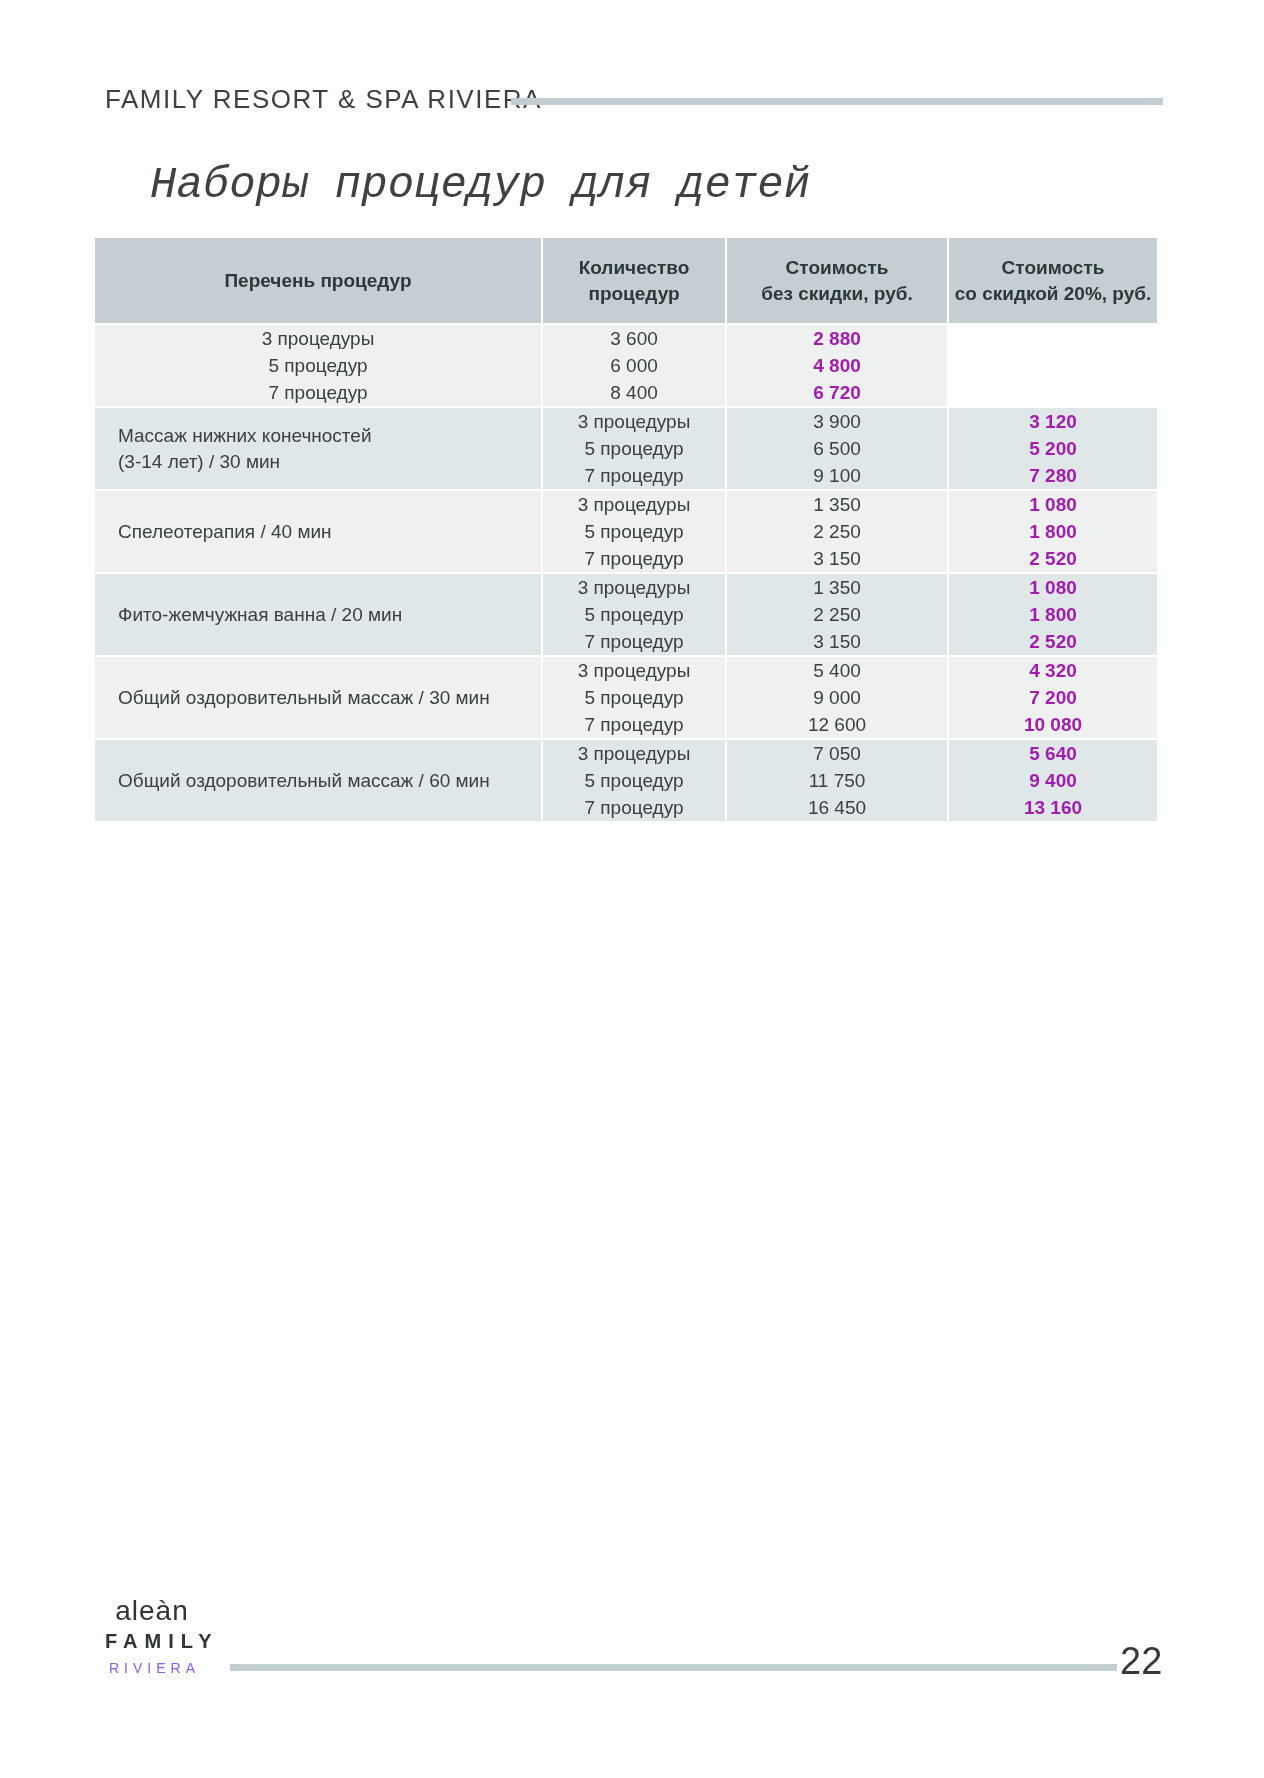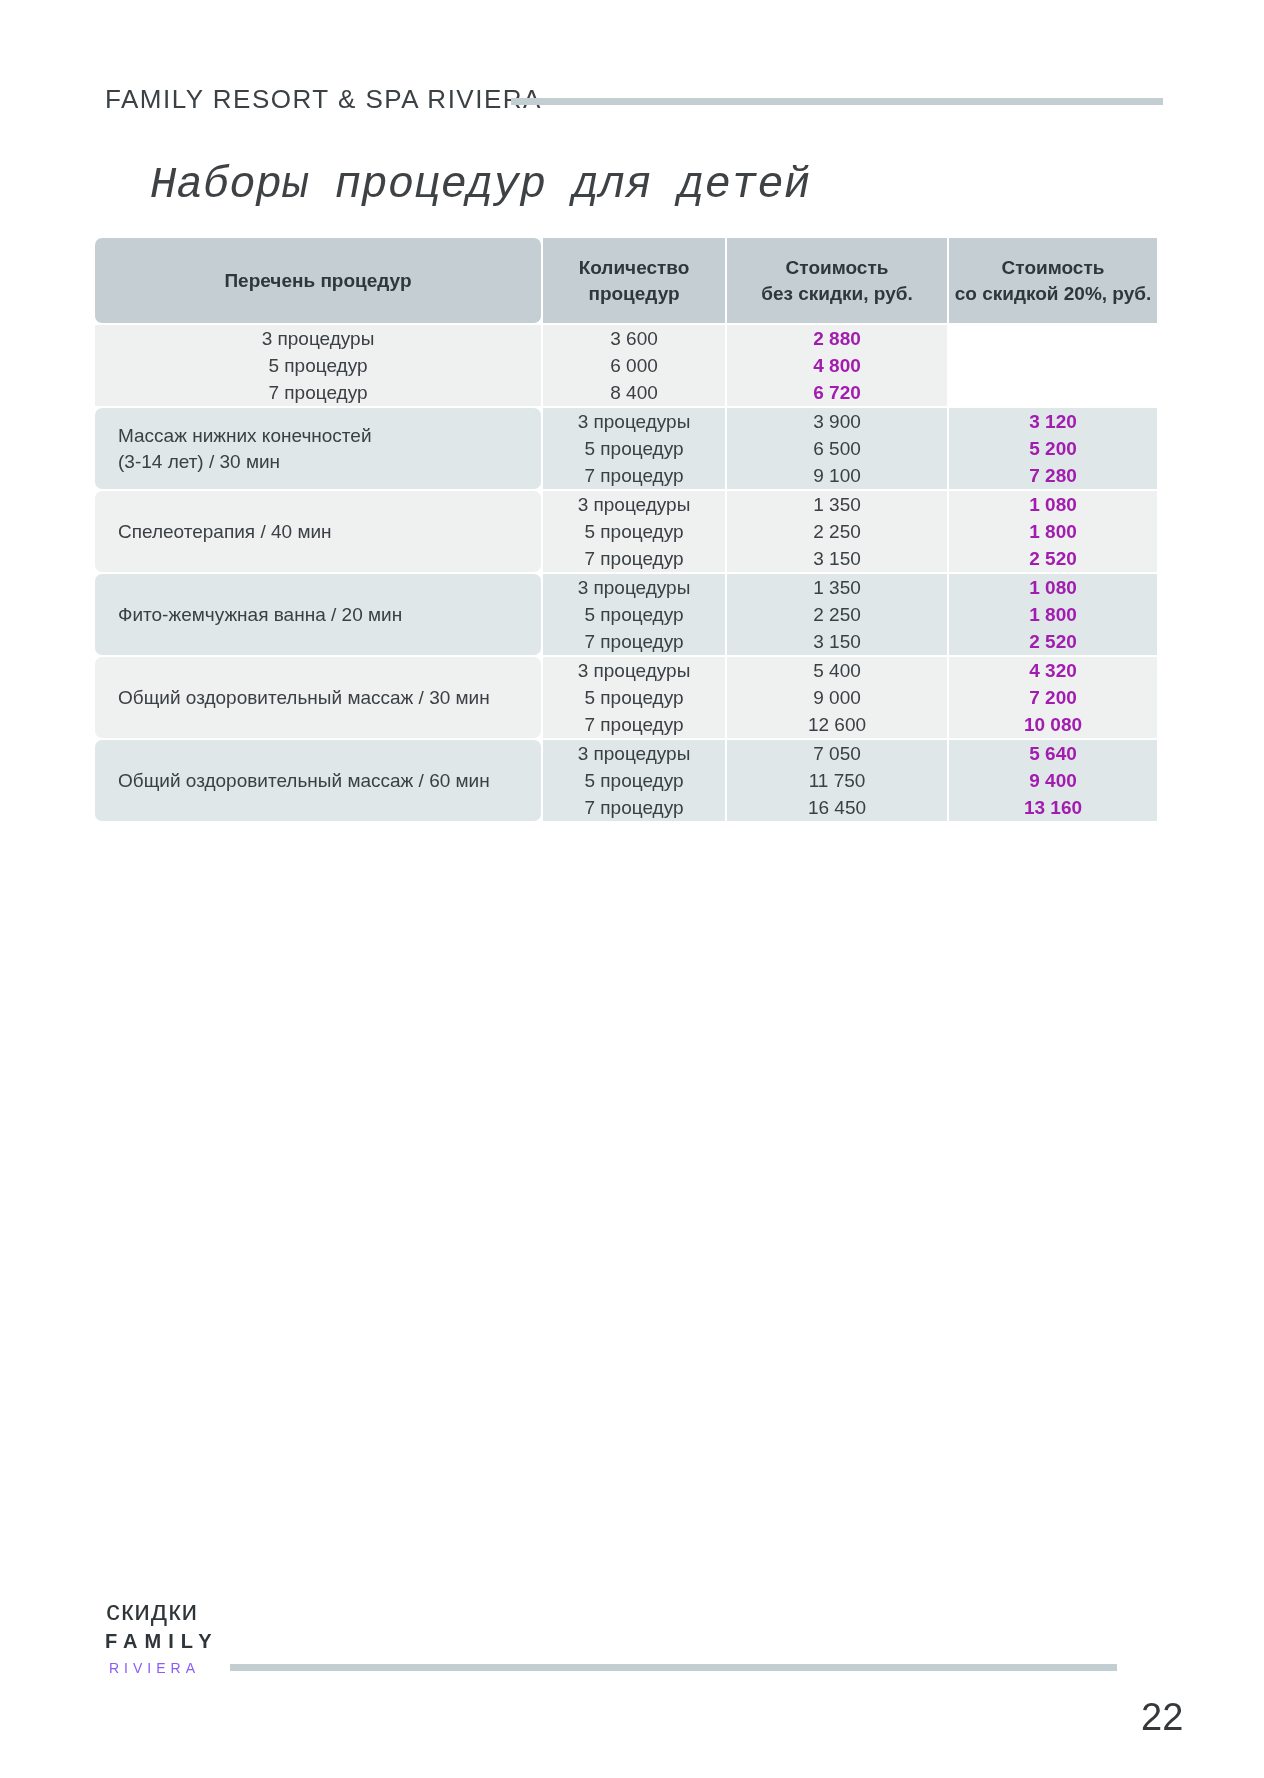--- a/index.html
+++ b/index.html
@@ -59,7 +59,6 @@
     align-items: flex-start; text-align: left;
     padding-left: 23px; padding-right: 10px;
     line-height: 26px;
-    border-radius: 7px;
   }
   .thead-row .cell.name { align-items: center; text-align: center; padding: 0 10px; }
   .cell.disc { font-weight: bold; color: #a21caf; }

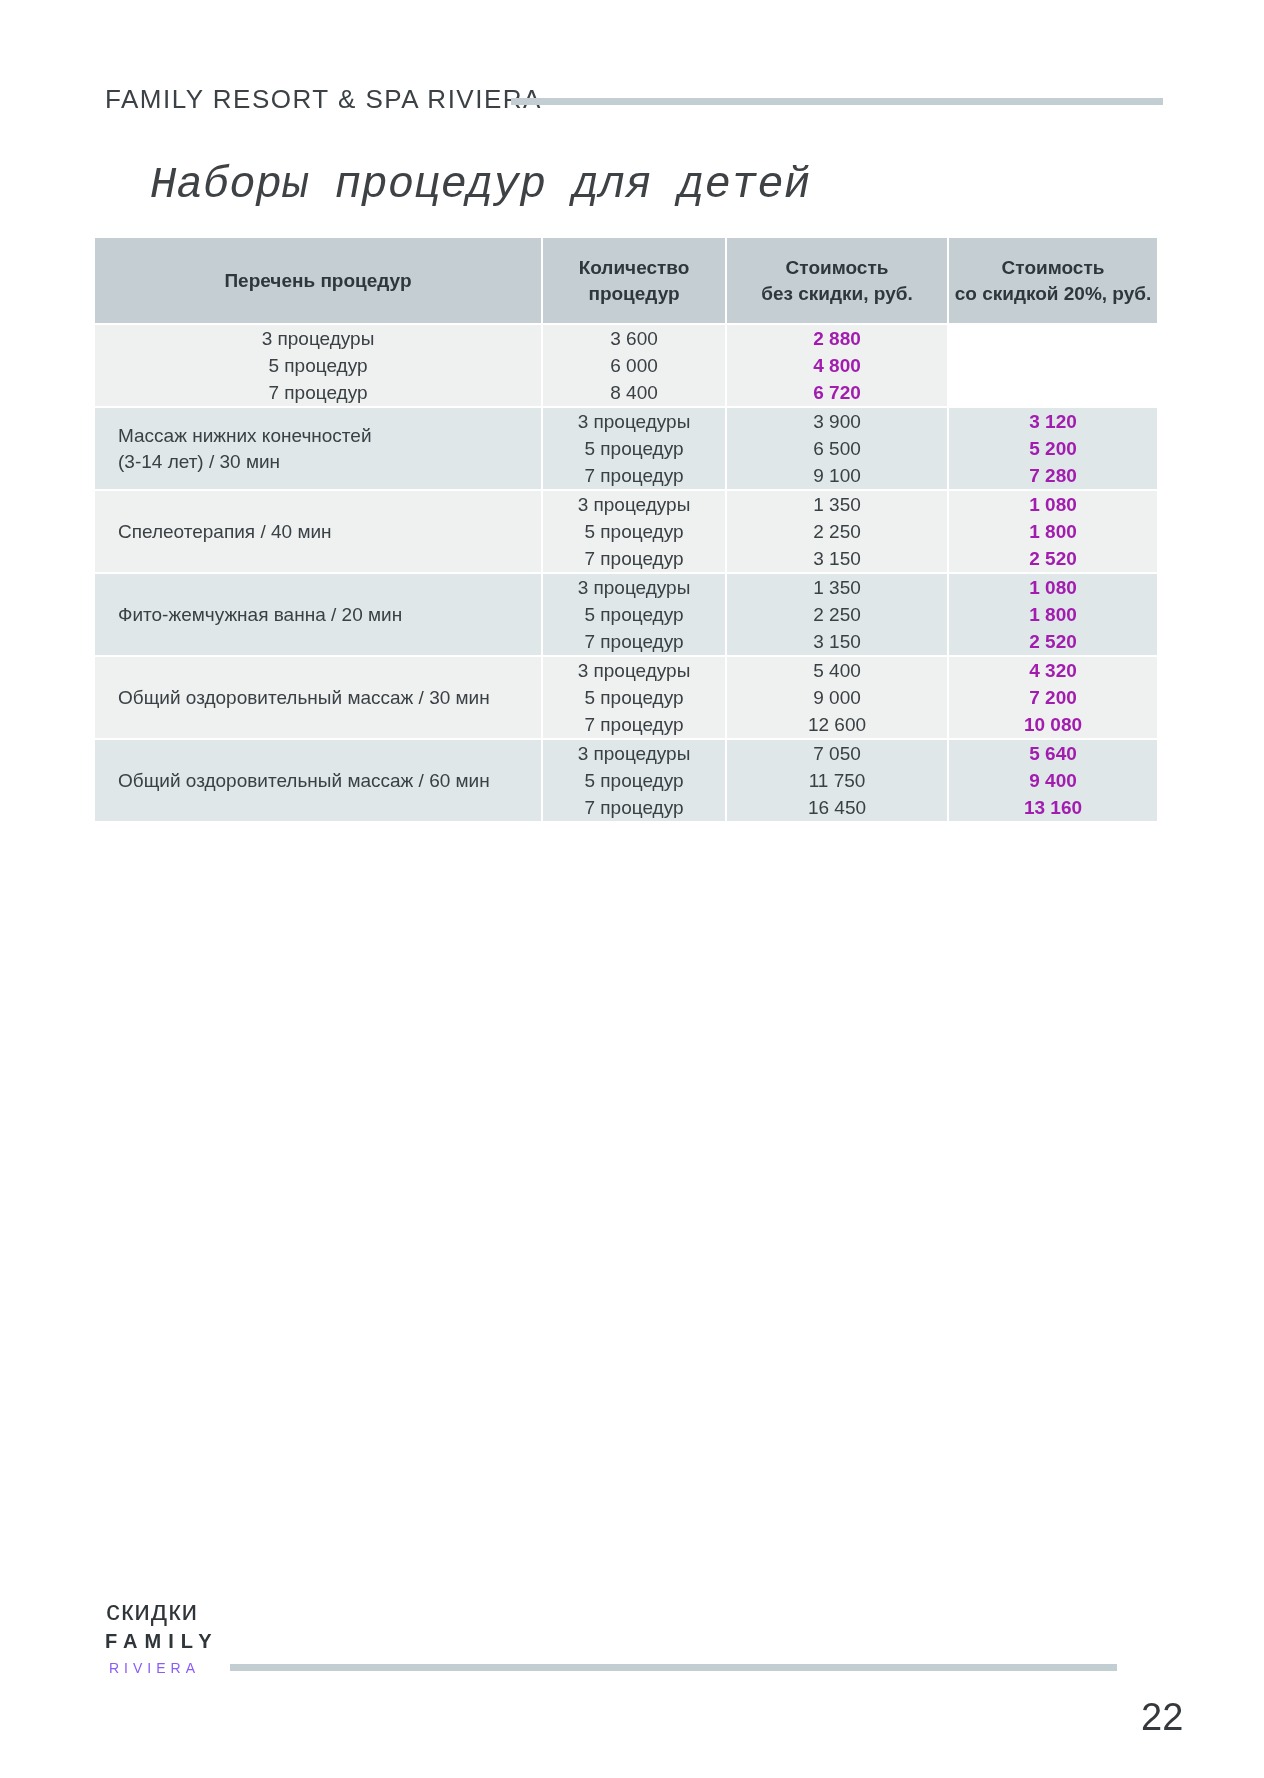--- a/index.html
+++ b/index.html
@@ -230,7 +230,7 @@
   </div>
 
   <div class="footer-logo">
-    <div class="logo-line1">скидки</div>
+    <div class="logo-line1">aleàn</div>
     <div class="logo-line2">FAMILY</div>
     <div class="logo-line3">RIVIERA</div>
   </div>

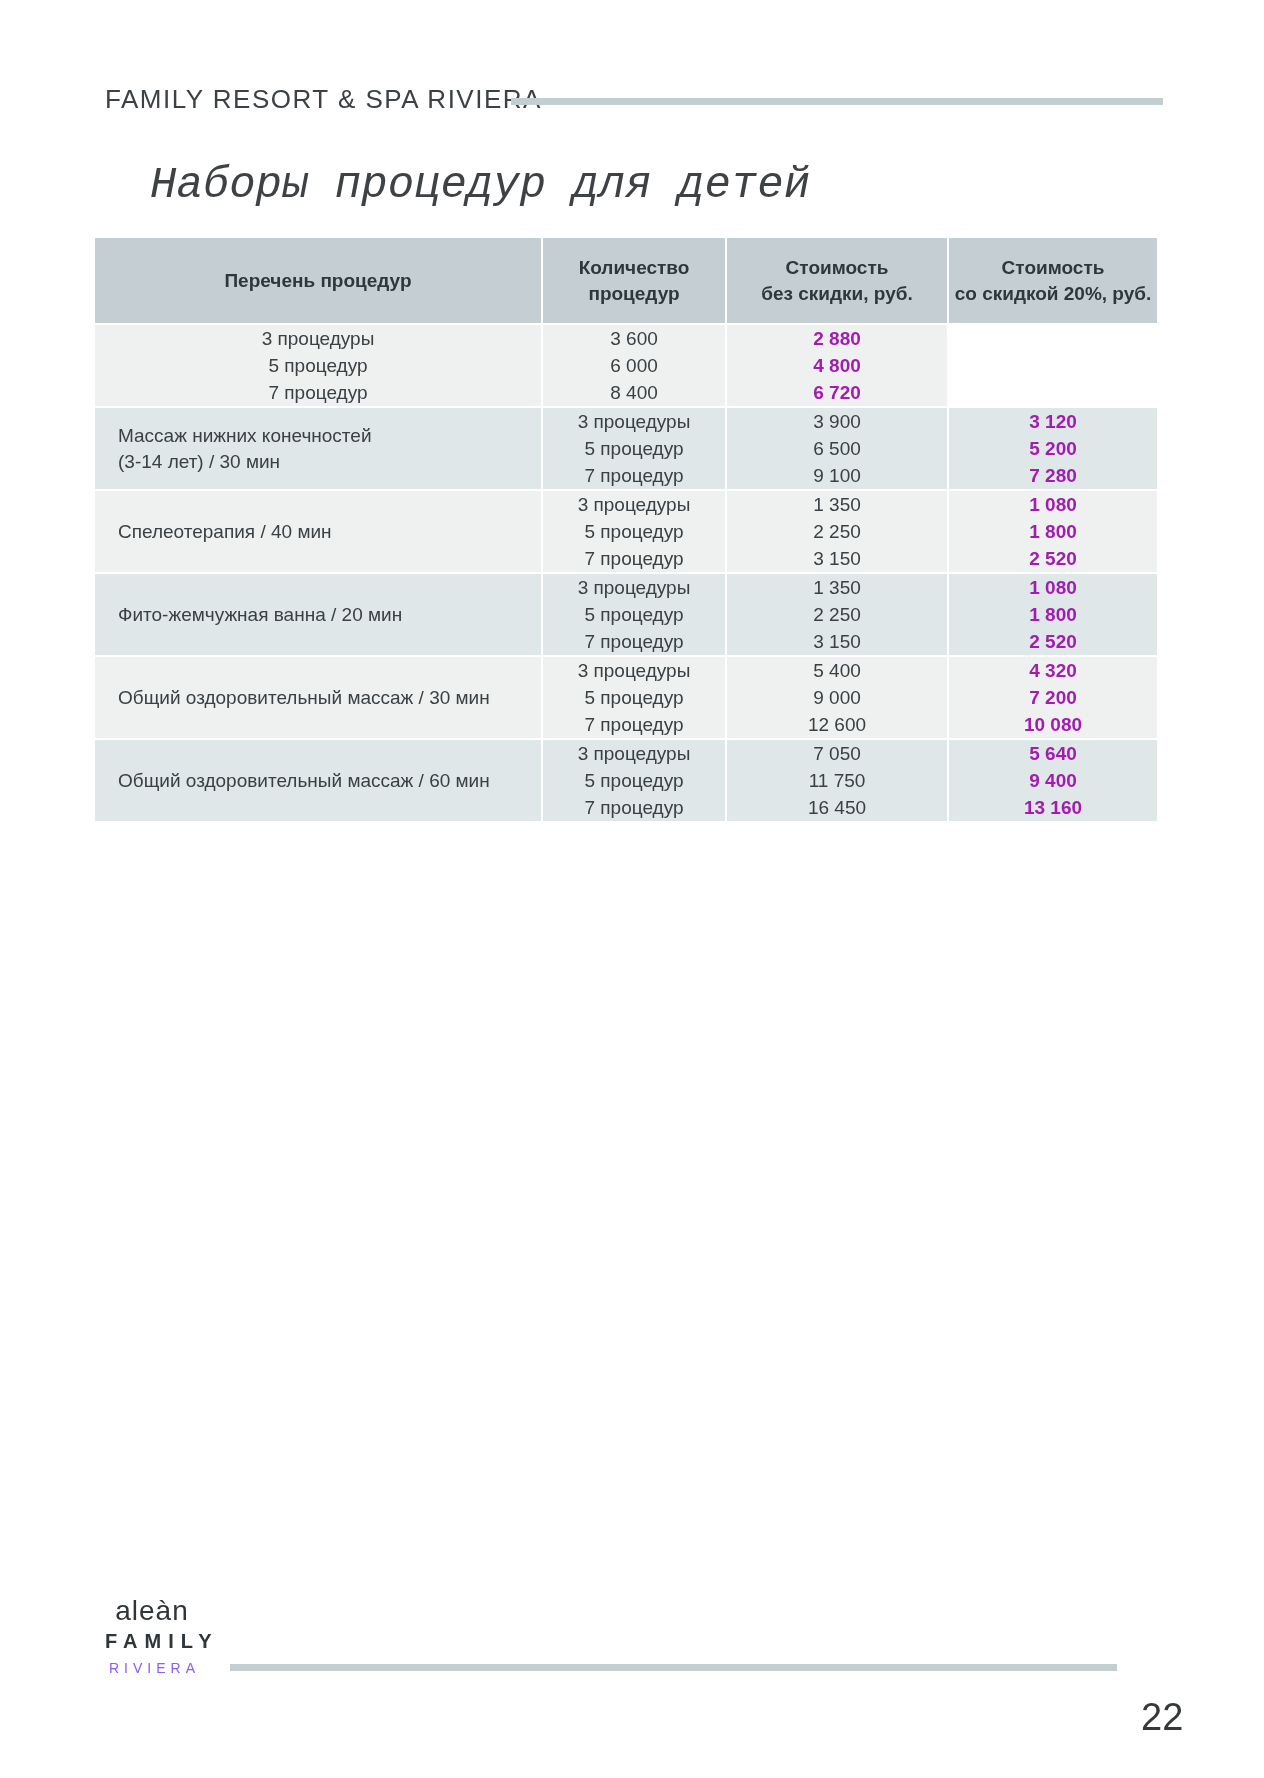--- a/index.html
+++ b/index.html
@@ -77,8 +77,8 @@
     width: 887px; height: 7px; background: #c3ced2;
   }
   .page-number {
-    position: absolute; left: 1120px; top: 1696px;
-    font-size: 38px; color: #35393c; margin-left: 21px;
+    position: absolute; left: 1120px; top: 1640px;
+    font-size: 38px; color: #35393c;
   }
 </style>
 </head>

